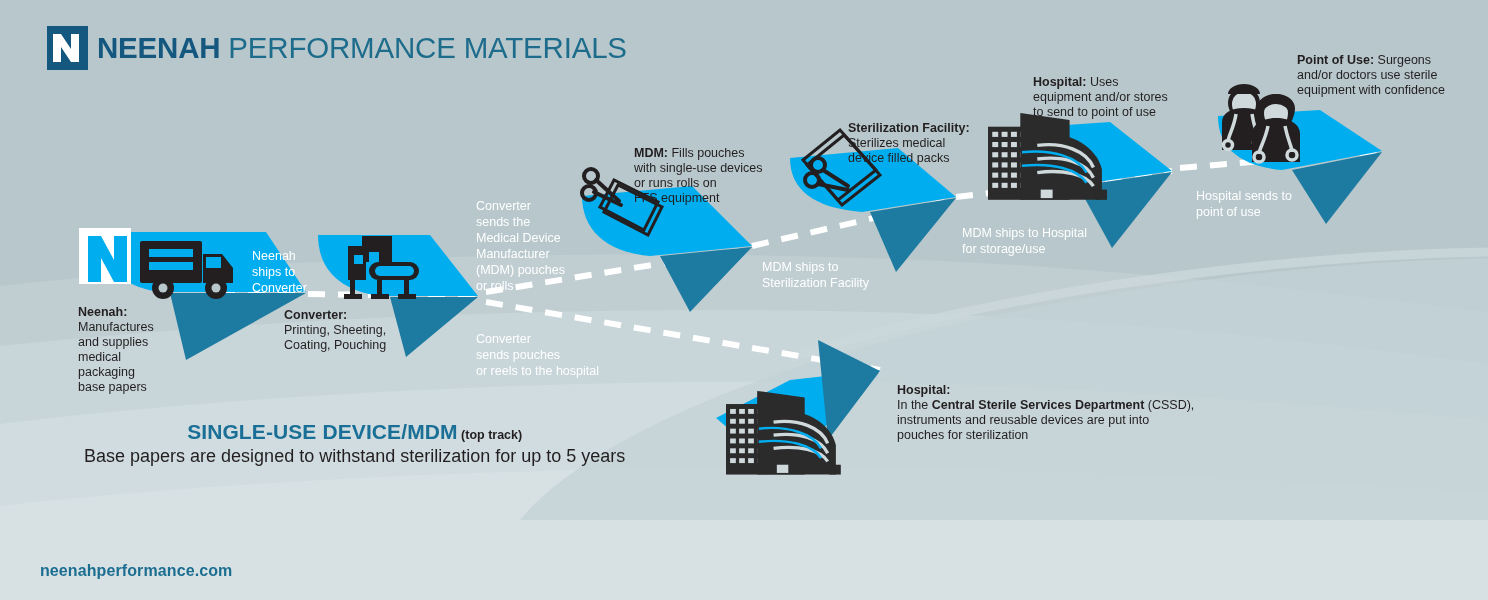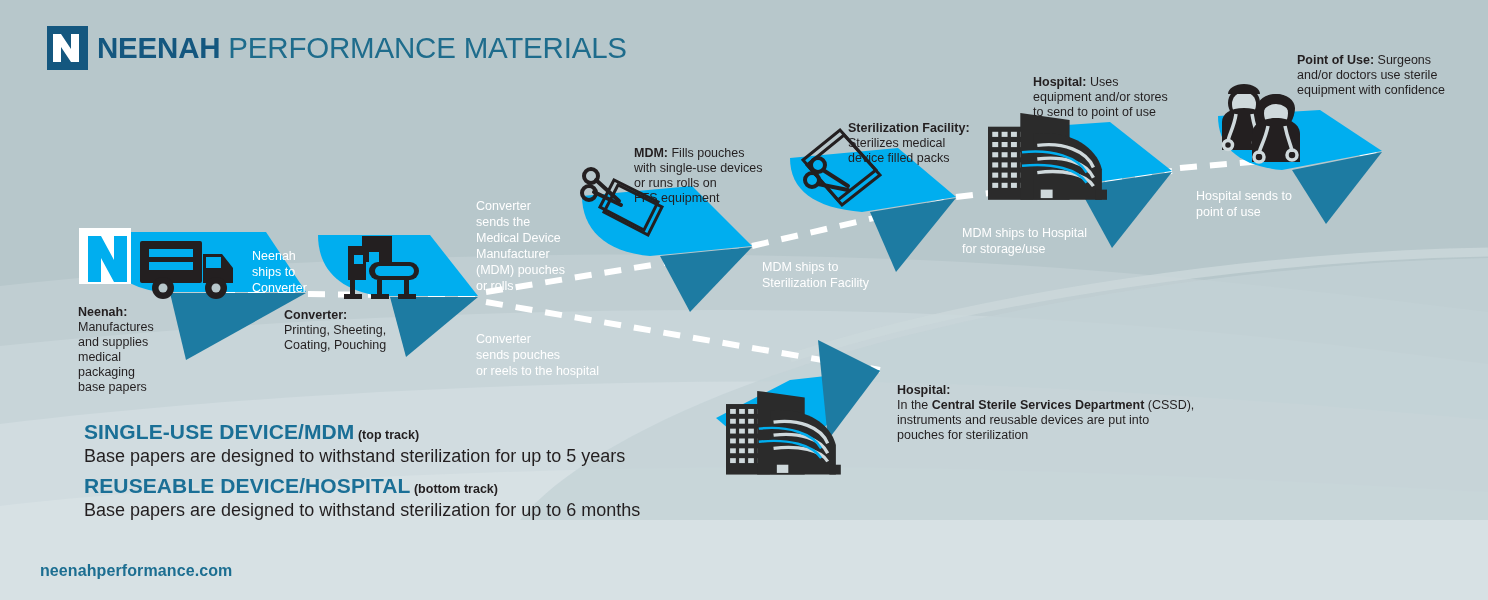--- a/index.html
+++ b/index.html
@@ -34,7 +34,7 @@
 
   
   .legend{position:absolute;left:84px;}
-  #legend1{top:420px;}
+  #legend1{top:420px;text-align:center;}
   #legend2{top:474px;}
   .legend .head{font-size:21px;font-weight:bold;color:#1a6f96;letter-spacing:0.1px;line-height:1.15;}
   .legend .head .sub{font-size:12.5px;font-weight:bold;color:#231f20;letter-spacing:0;}

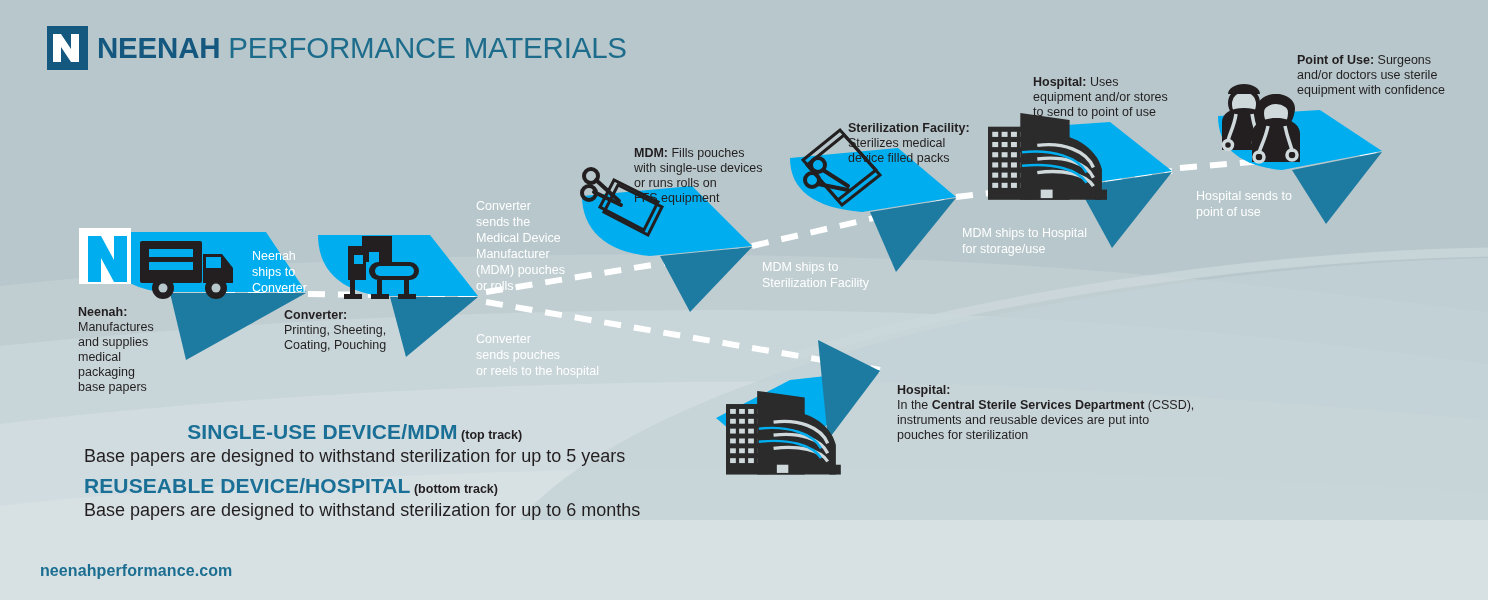--- a/index.html
+++ b/index.html
@@ -346,10 +346,6 @@
     <div class="body">Base papers are designed to withstand sterilization for up to 5 years</div>
   </div>
 
-  <div class="legend" id="legend2">
-    <div class="head"><span>REUSEABLE DEVICE/HOSPITAL</span><span class="sub"> (bottom track)</span></div>
-    <div class="body">Base papers are designed to withstand sterilization for up to 6 months</div>
-  </div>
 
   <div id="footer">neenahperformance.com</div>
 

